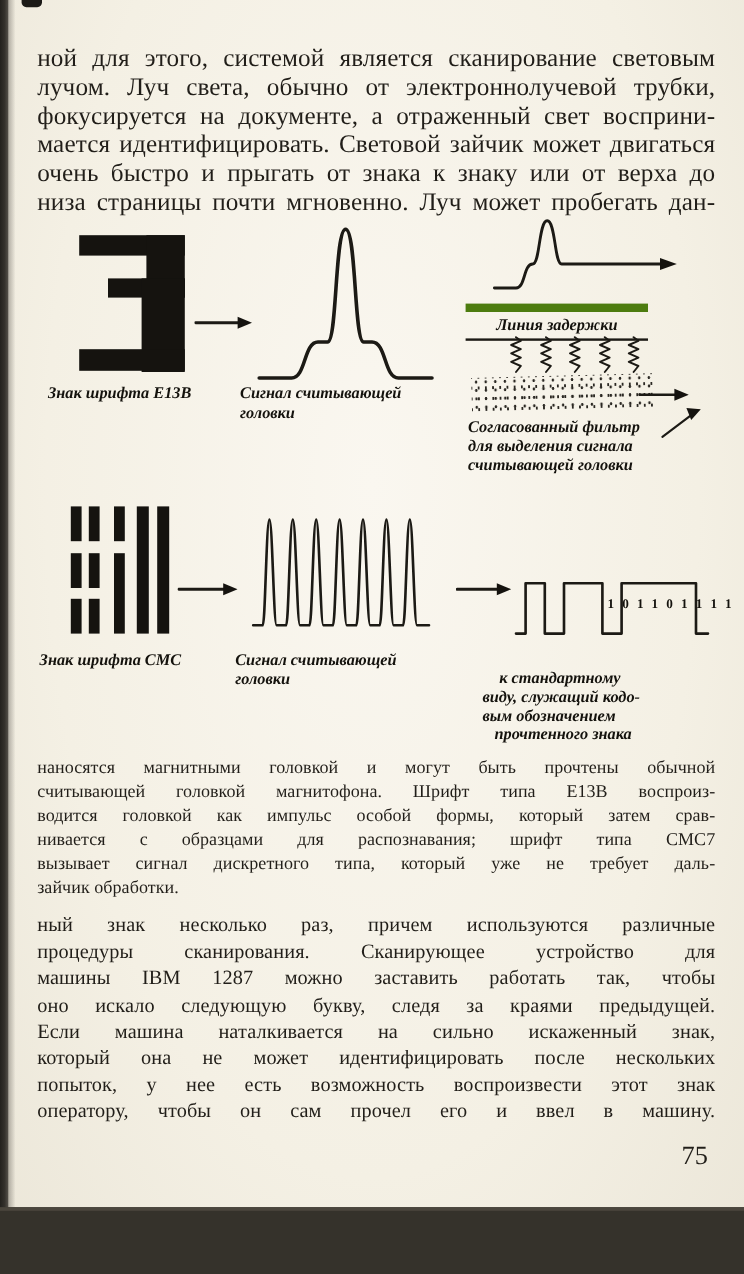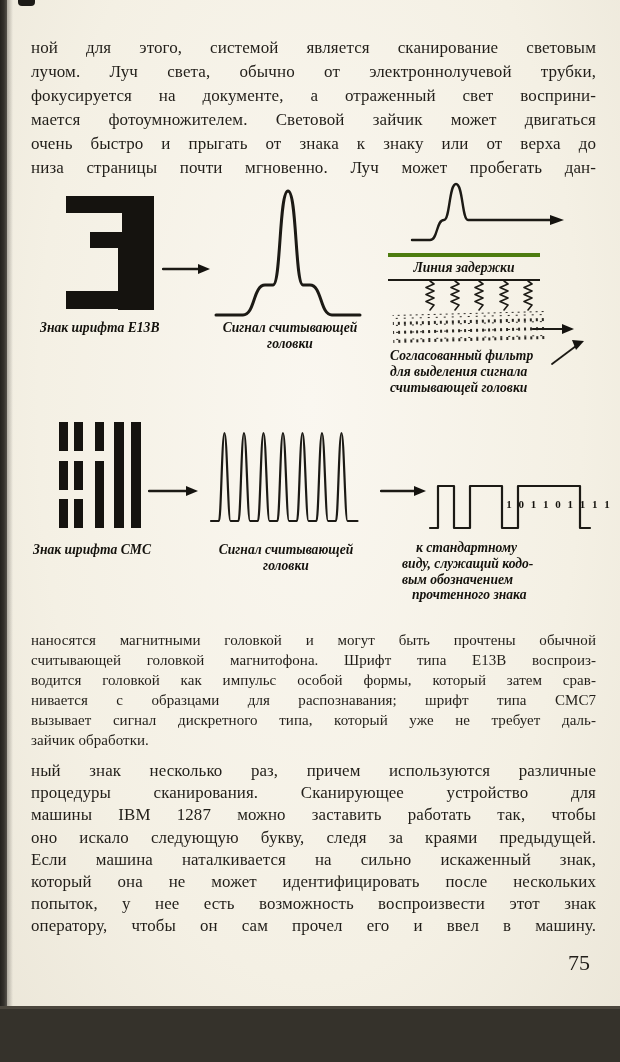--- a/index.html
+++ b/index.html
@@ -22,7 +22,7 @@
   .para{position:absolute;left:31px;width:565px;}
   .jline{text-align:justify;text-align-last:justify;white-space:normal;}
   .jline.align-left{text-align-last:left;}
-  #top-para{top:36px;font-size:17px;line-height:24px;letter-spacing:.1px;}
+  #top-para{top:36px;font-size:21px;line-height:24px;letter-spacing:.1px;}
   #bottom-para{top:760px;font-size:16.9px;line-height:22.2px;letter-spacing:.1px;}
   #caption{top:630px;font-size:15px;line-height:20px;letter-spacing:.05px;}
 

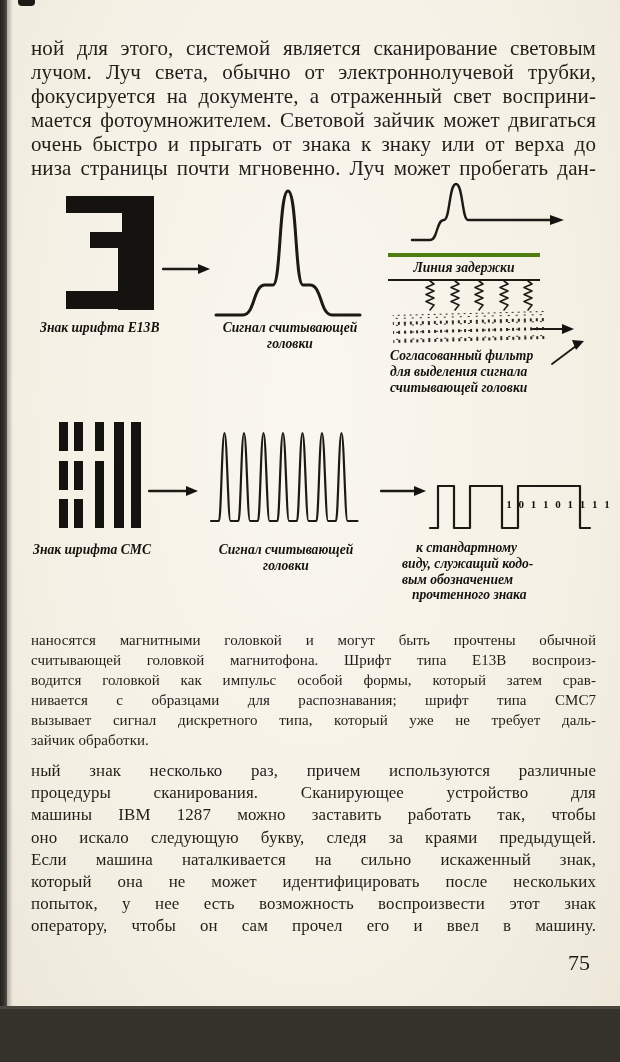--- a/index.html
+++ b/index.html
@@ -59,7 +59,7 @@
   <div class="jline">ной для этого, системой является сканирование световым</div>
   <div class="jline">лучом. Луч света, обычно от электроннолучевой трубки,</div>
   <div class="jline">фокусируется на документе, а отраженный свет восприни-</div>
-  <div class="jline">мается фотоумножителем. Световой зайчик может двигаться</div>
+  <div class="jline">мается идентифицировать. Световой зайчик может двигаться</div>
   <div class="jline">очень быстро и прыгать от знака к знаку или от верха до</div>
   <div class="jline">низа страницы почти мгновенно. Луч может пробегать дан-</div>
 </div>

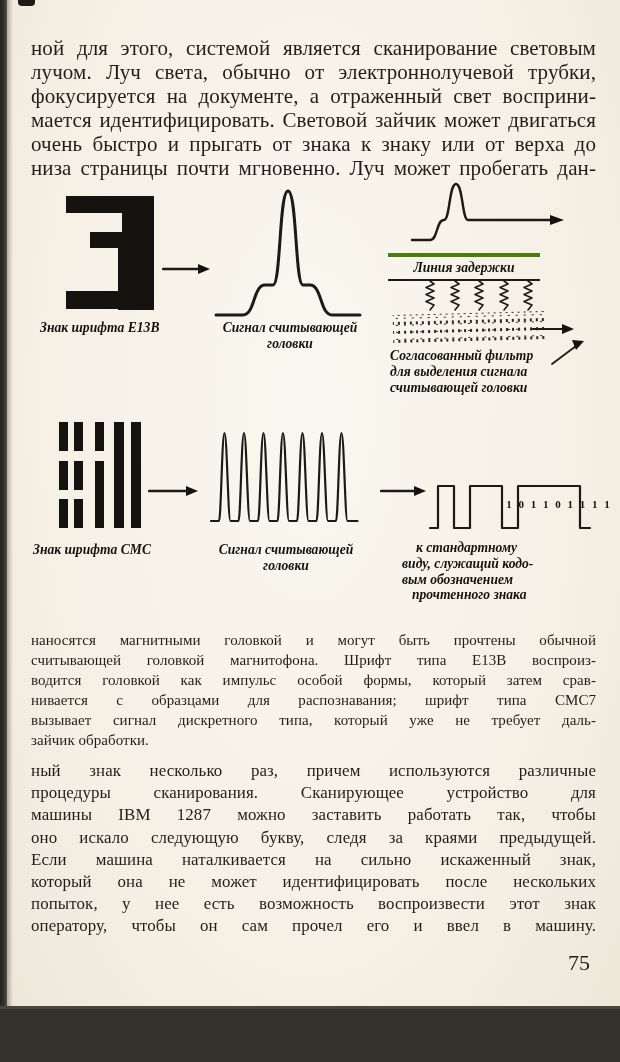--- a/index.html
+++ b/index.html
@@ -35,7 +35,7 @@
   .fill{fill:#15130f;stroke:none;}
 
   .delay-box{position:absolute;left:388px;top:83px;width:152px;height:22px;
-    border-top:4px solid #4d7c0f;border-bottom:2px solid #1c1a15;
+    border-top:7px solid #4d7c0f;border-bottom:2px solid #1c1a15;
     display:flex;align-items:center;justify-content:center;}
   .taps{position:absolute;left:424px;top:110px;width:110px;height:31px;
     display:flex;justify-content:space-between;}

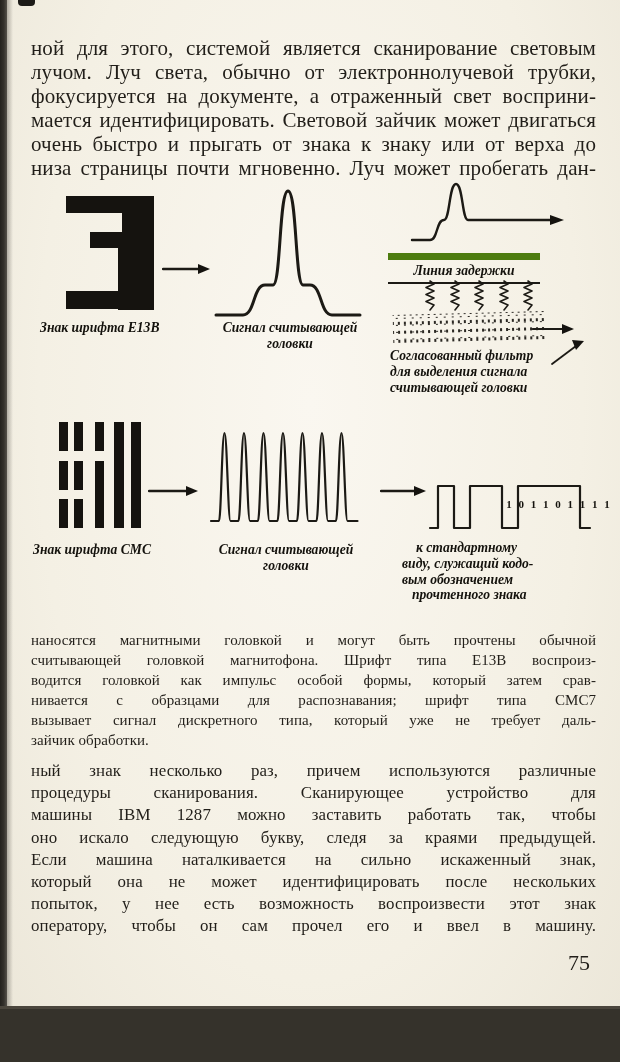--- a/index.html
+++ b/index.html
@@ -29,7 +29,7 @@
   .figure{position:absolute;left:0;top:170px;width:620px;height:460px;}
   .fig-item{position:absolute;}
   .figlabel{font-style:italic;font-weight:700;font-size:13.6px;line-height:15.8px;color:#14120d;}
-  .center{text-align:center;}
+  .center{text-align:left;}
   svg{display:block;}
   .stroke{stroke:#1c1a15;fill:none;stroke-linecap:round;stroke-linejoin:round;}
   .fill{fill:#15130f;stroke:none;}

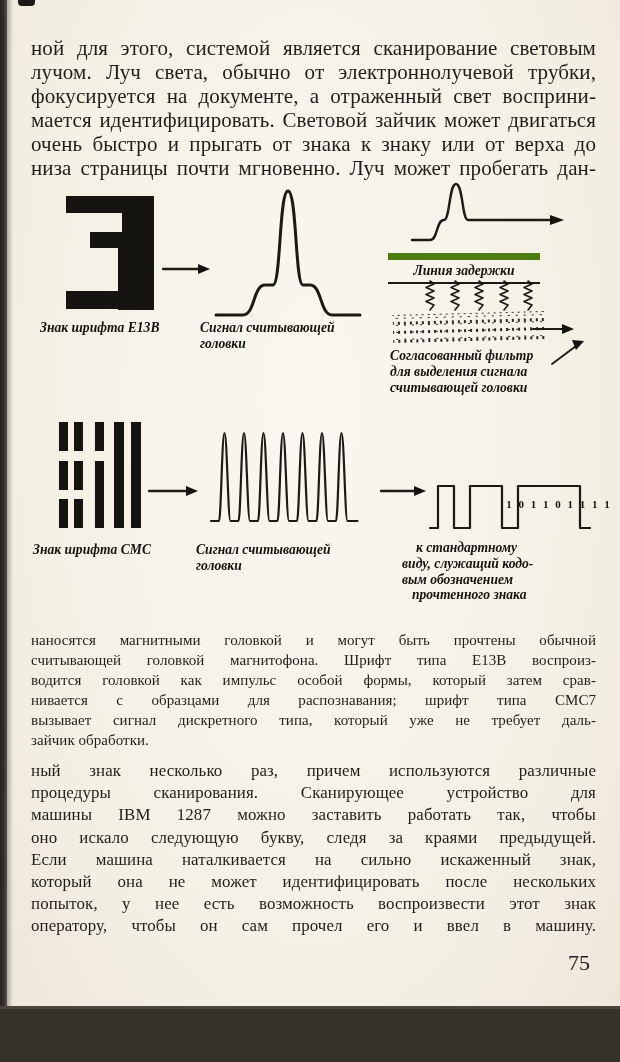--- a/index.html
+++ b/index.html
@@ -183,7 +183,7 @@
   </div>
 
   <div class="fig-item figlabel" style="left:402px;top:370px;width:195px;">
-    <div style="padding-left:14px;">к стандартному</div>
+    <div style="padding-left:14px;margin-top:17px;">к стандартному</div>
     <div>виду, служащий кодо-</div>
     <div>вым обозначением</div>
     <div style="padding-left:10px;">прочтенного знака</div>

